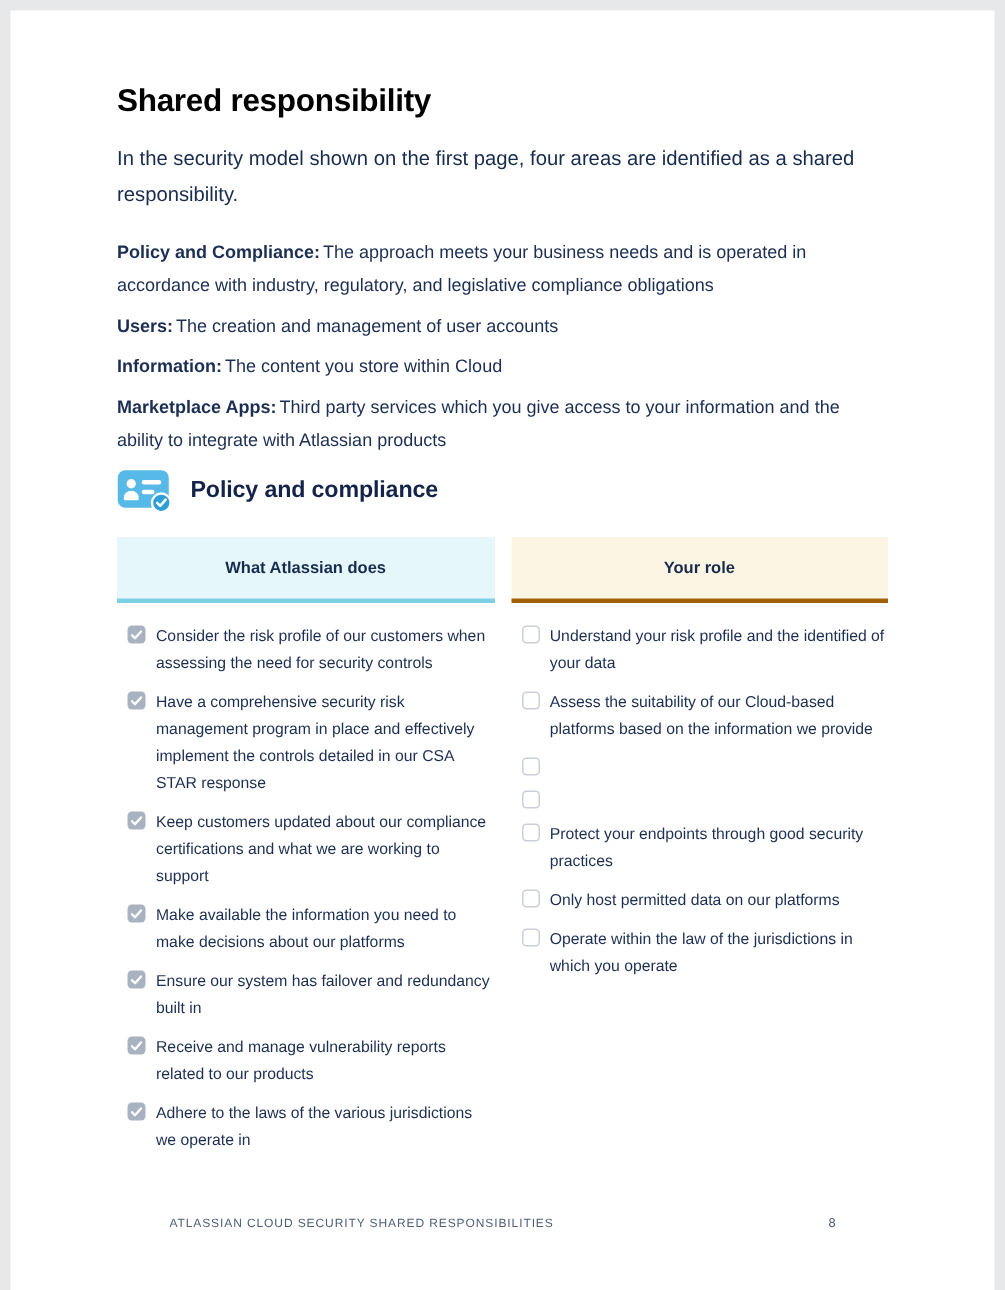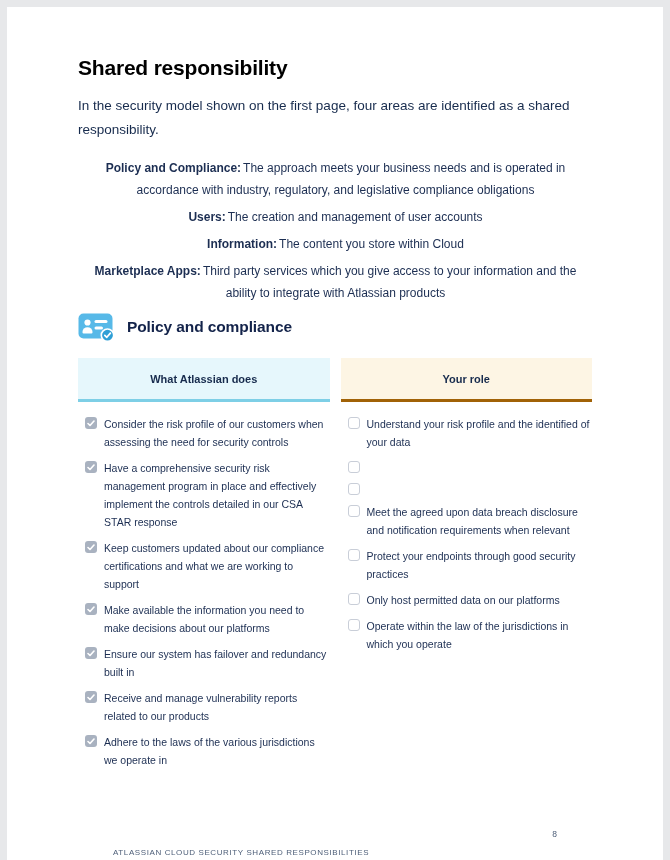--- a/index.html
+++ b/index.html
@@ -30,7 +30,7 @@
 
   
   .defs { position: absolute; left: 71px; top: 150px; width: 515px; }
-  .def { font-size: 12px; line-height: 22px; margin-bottom: 5px; color: #1c2e52; text-align: center; }
+  .def { font-size: 12px; line-height: 22px; margin-bottom: 5px; color: #1c2e52; }
   .def strong { font-weight: 700; margin-right: 2px; }
 
   

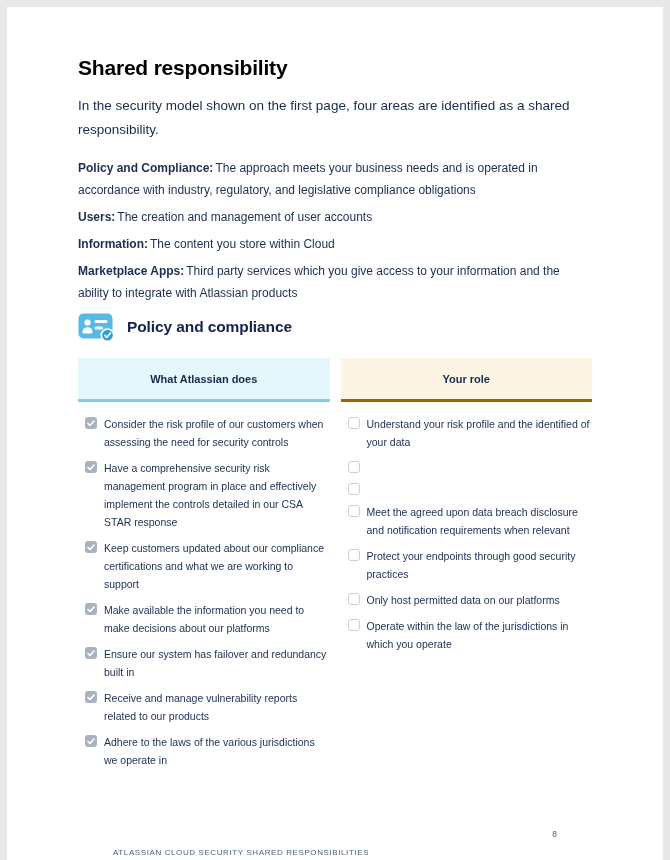--- a/index.html
+++ b/index.html
@@ -193,6 +193,7 @@
 
           <div class="check-item">
             <span class="checkbox unchecked"></span>
+            <span class="check-text">Assess the suitability of our Cloud-based platforms based on the information we provide</span>
           </div>
 
           <div class="check-item">

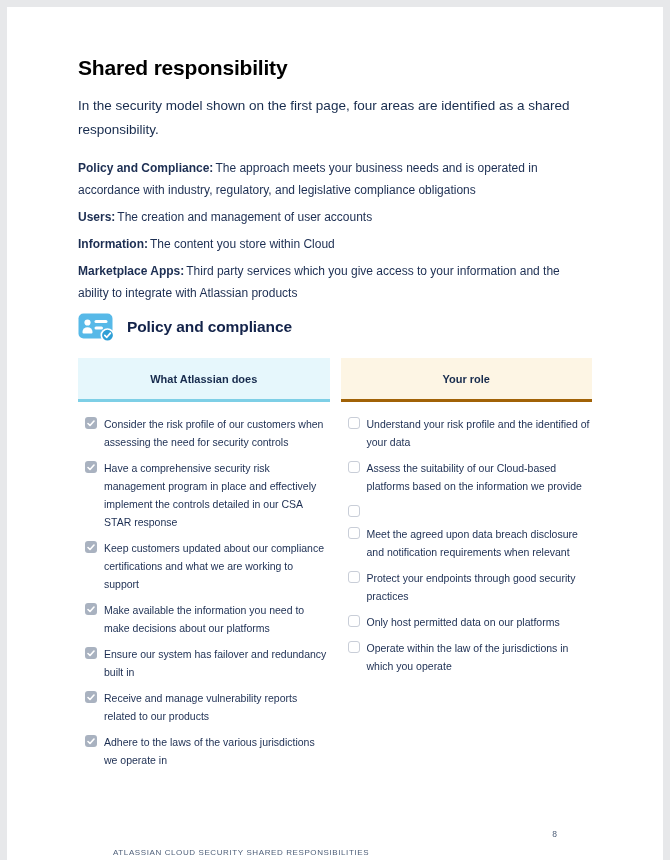--- a/index.html
+++ b/index.html
@@ -202,7 +202,6 @@
 
           <div class="check-item">
             <span class="checkbox unchecked"></span>
-            <span class="check-text">Meet the agreed upon data breach disclosure and notification requirements when relevant</span>
           </div>
 
           <div class="check-item">

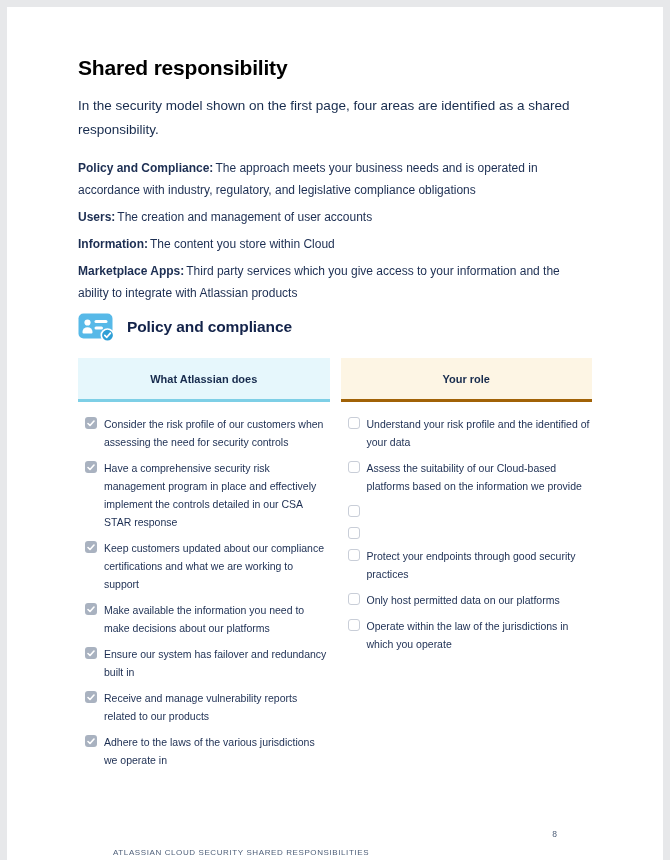--- a/index.html
+++ b/index.html
@@ -73,7 +73,7 @@
     display: flex; justify-content: space-between; align-items: center;
   }
   .footer-title {
-    font-size: 8px; letter-spacing: 0.6px; color: #4d5e78; font-weight: 400; margin-top: 38px;
+    font-size: 8px; letter-spacing: 0.6px; color: #4d5e78; font-weight: 400;
   }
   .footer-page { font-size: 8.5px; color: #4d5e78; }
 </style>

